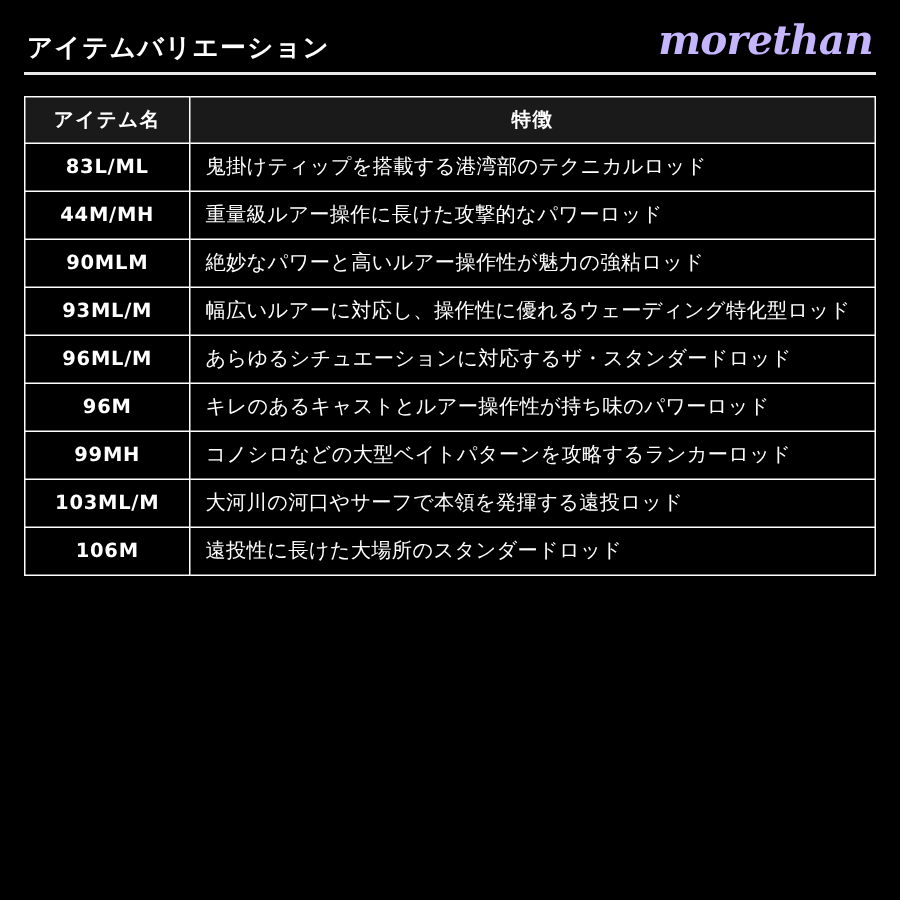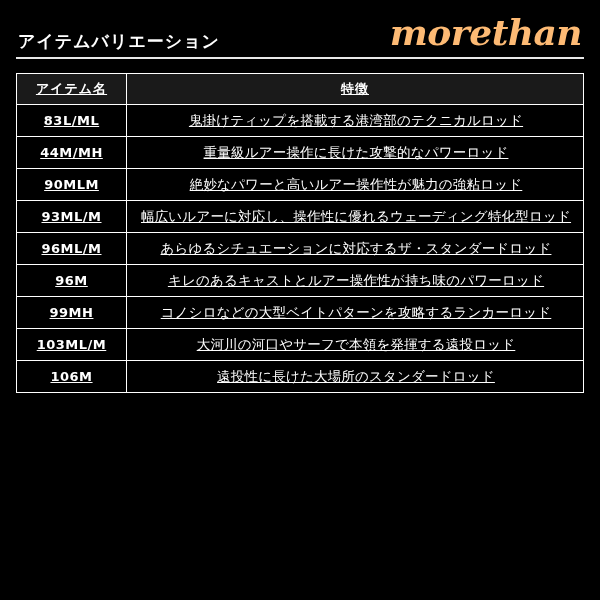--- a/index.html
+++ b/index.html
@@ -40,11 +40,11 @@
   }
   .brand {
     font-family: "DejaVu Serif", "Liberation Serif", serif;
-    font-size: 36px;
+    font-size: 27px;
     font-weight: bold;
     font-style: italic;
     letter-spacing: -0.5px;
-    color: #fdba74;
+    color: #c4b5fd;
     line-height: 1;
     padding-bottom: 1px;
   }

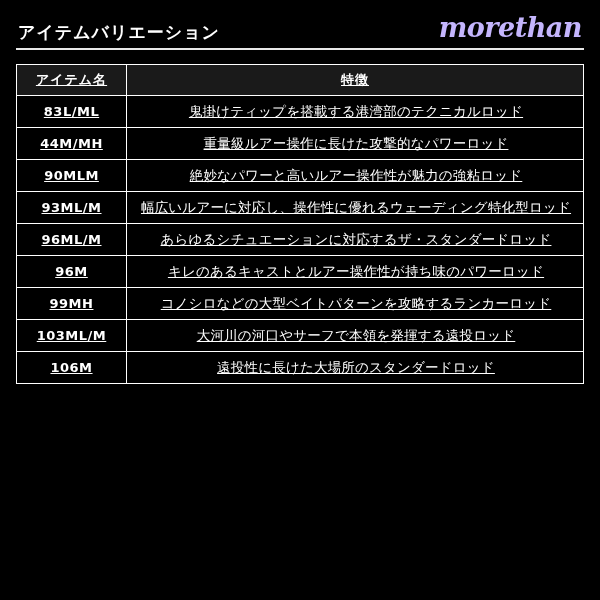--- a/index.html
+++ b/index.html
@@ -62,7 +62,6 @@
   table.variation td {
     border: 1px solid #ffffff;
     box-sizing: border-box;
-    text-decoration: underline;
   }
   table.variation th {
     background: #1a1a1a;

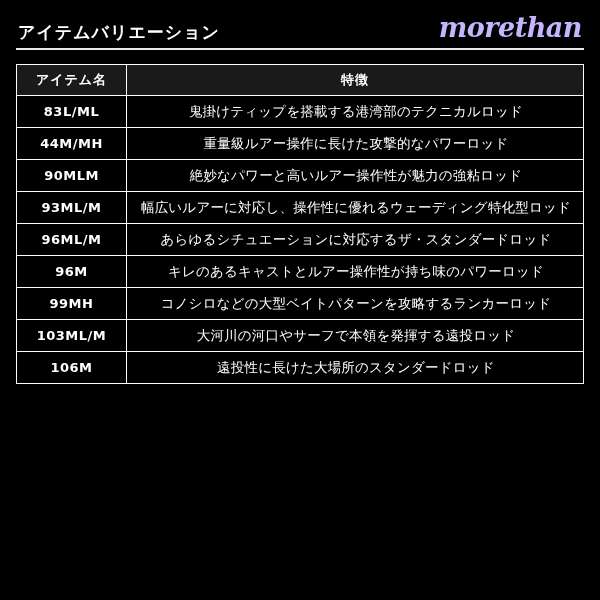--- a/index.html
+++ b/index.html
@@ -81,7 +81,7 @@
     white-space: nowrap;
   }
   table.variation td.feature {
-    text-align: center;
+    text-align: left;
     font-size: 13.5px;
     padding: 7px 8px 7px 10px;
     letter-spacing: 0.2px;

